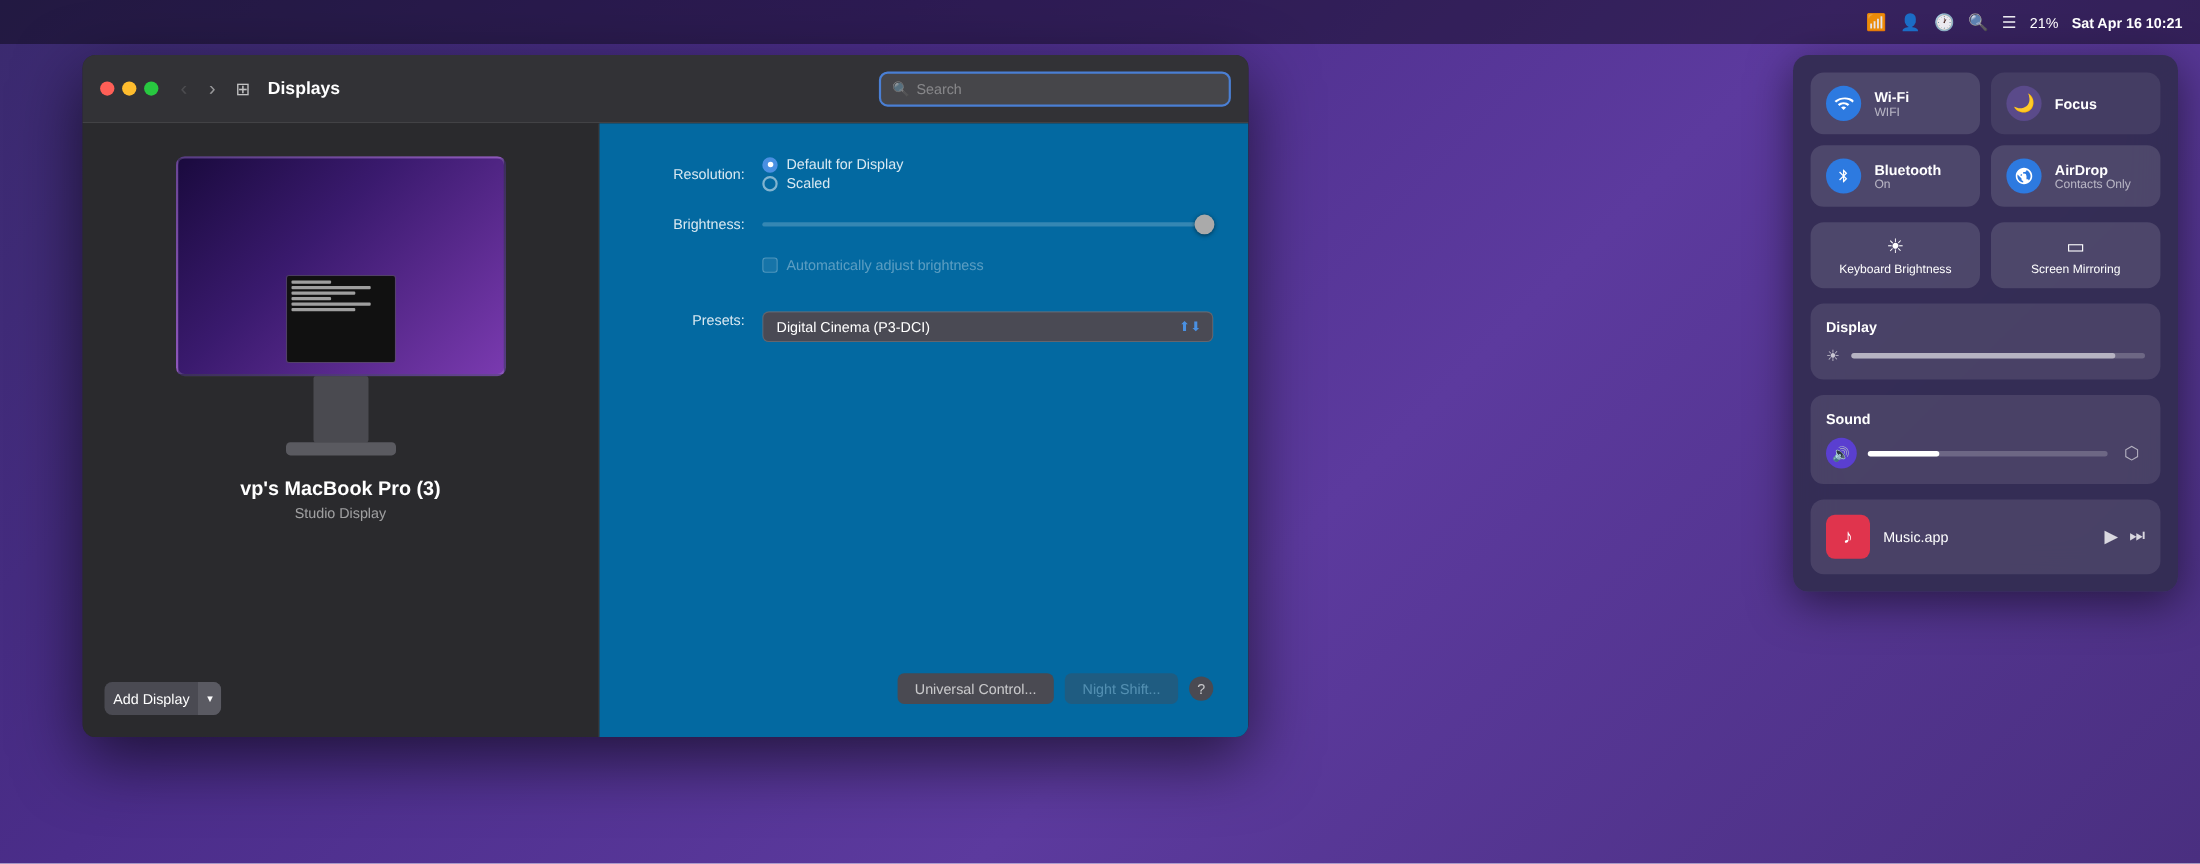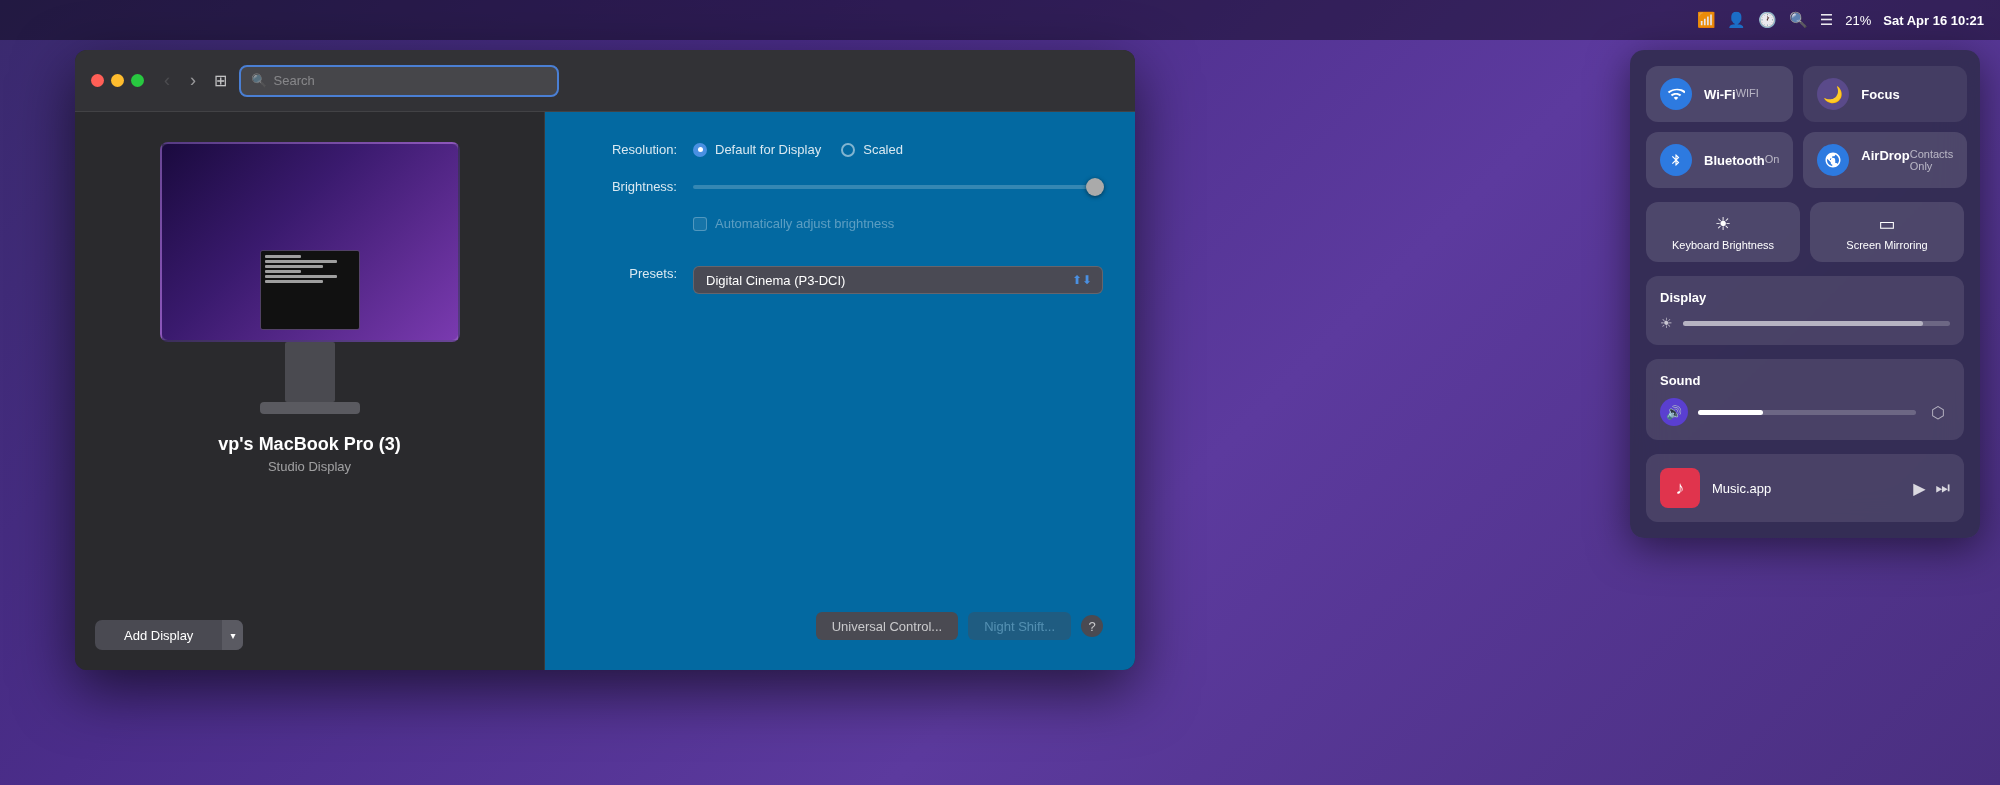--- a/index.html
+++ b/index.html
@@ -632,6 +632,7 @@
     <button class="nav-btn disabled">‹</button>
     <button class="nav-btn">›</button>
     <span class="grid-btn">⊞</span>
+    <span class="window-title">Displays</span>
     <div class="search-box">
       <span class="search-icon-svg">🔍</span>
       <span class="search-input-display">Search</span>

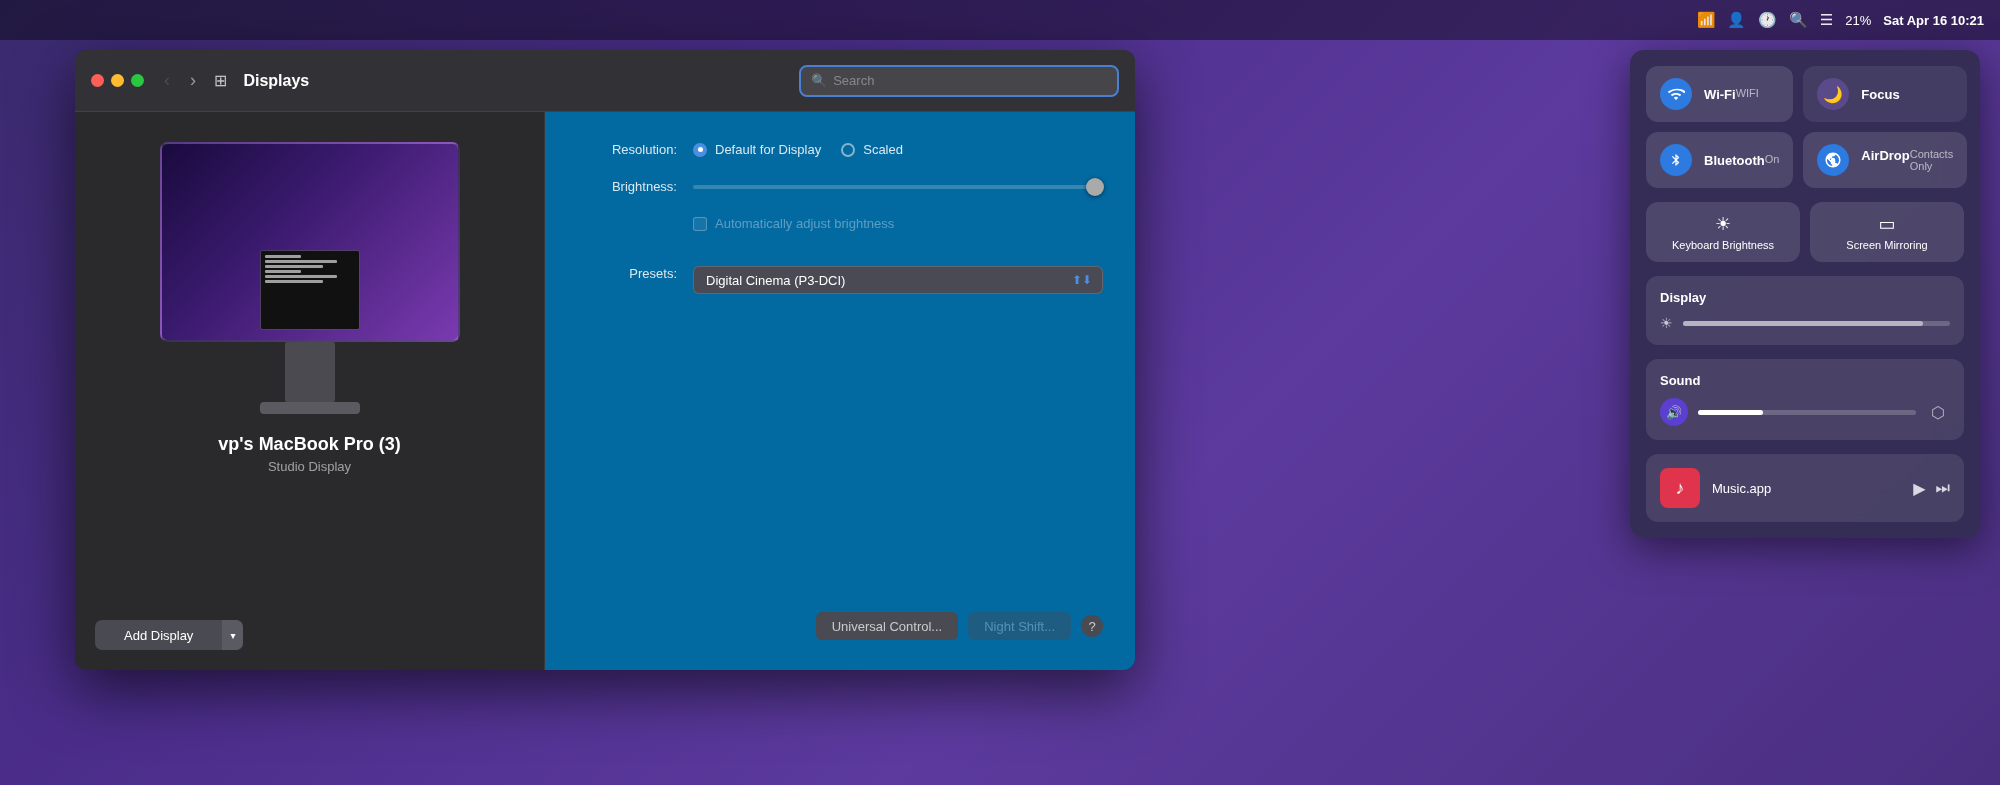--- a/index.html
+++ b/index.html
@@ -454,7 +454,7 @@
     .cc-tile-icon.blue { background: #2d7ae0; }
     .cc-tile-info {
       display: flex;
-      flex-direction: row;
+      flex-direction: column;
     }
     .cc-tile-name {
       color: white;

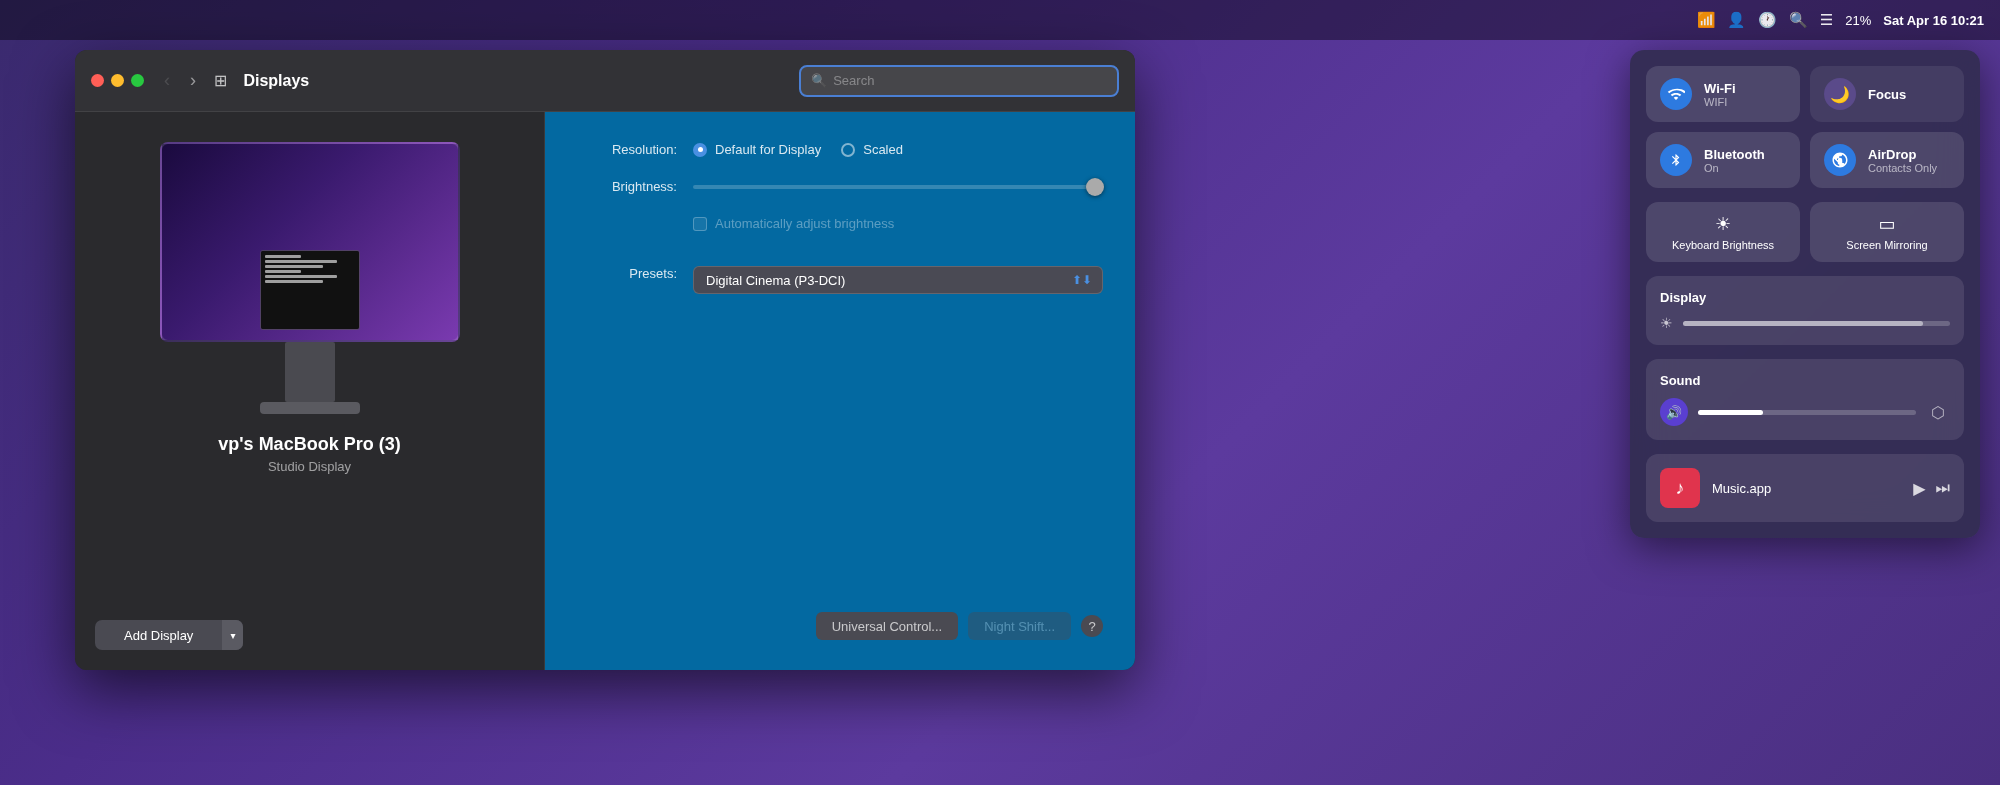--- a/index.html
+++ b/index.html
@@ -276,8 +276,8 @@
     
     .radio-group {
       display: flex;
-      flex-direction: row;
-      gap: 20px;
+      flex-direction: column;
+      gap: 2px;
     }
     .radio-option {
       display: flex;

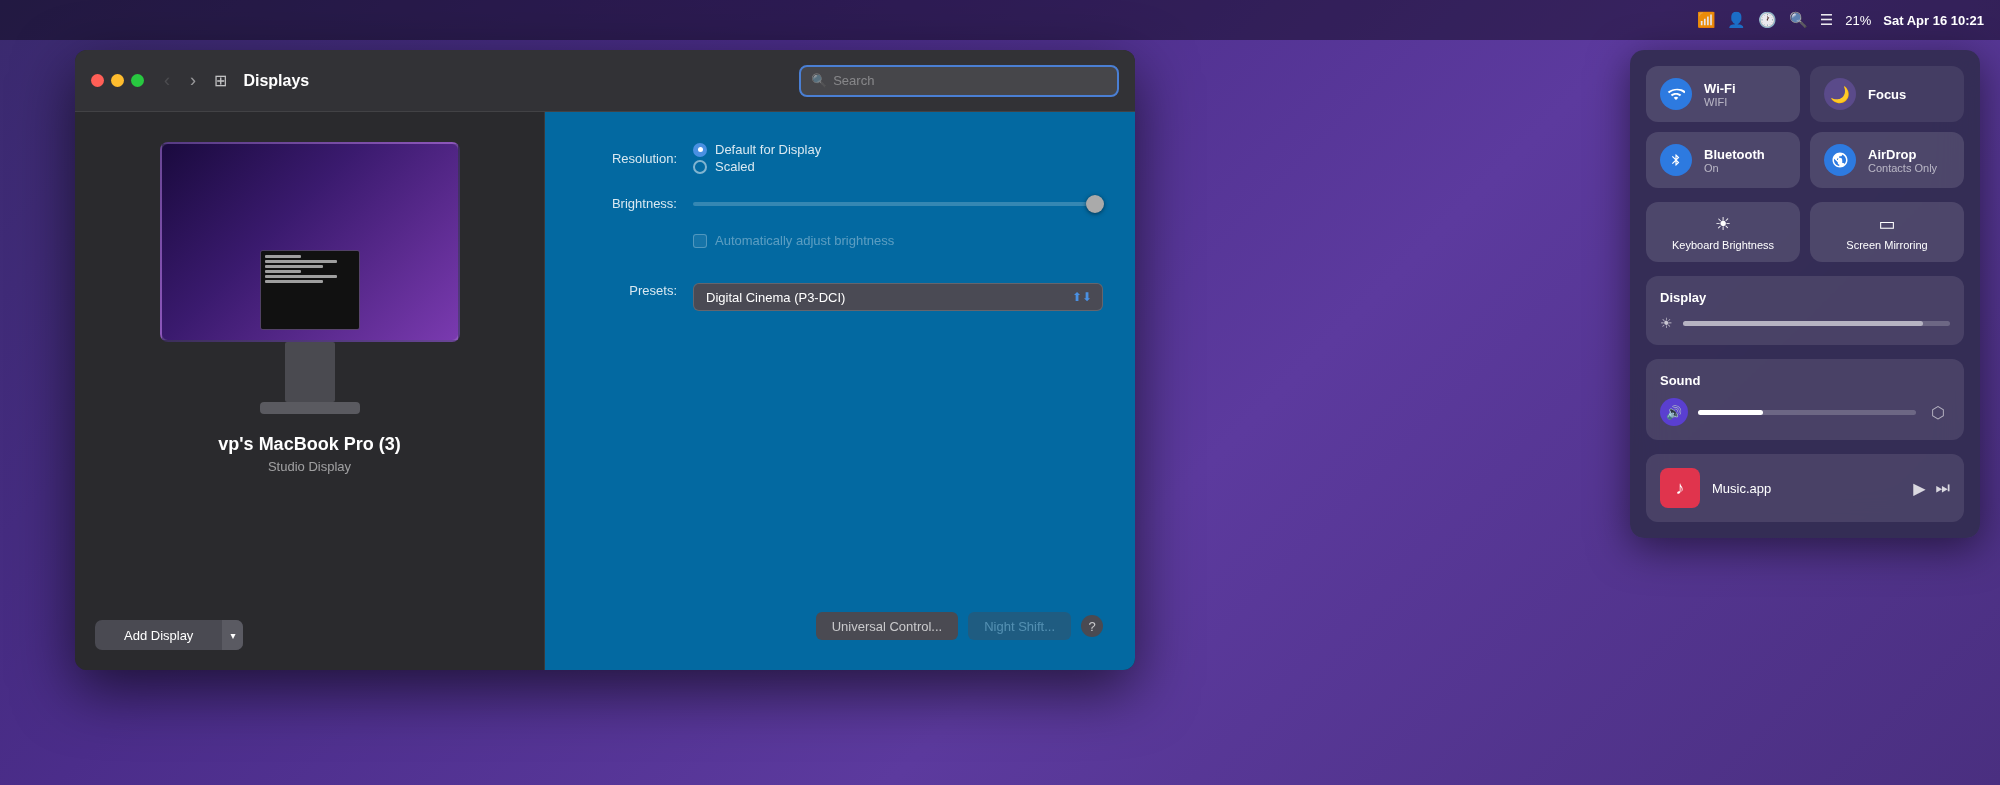--- a/index.html
+++ b/index.html
@@ -238,7 +238,7 @@
     .add-display-label {
       color: white;
       font-size: 13px;
-      padding: 0 29px;
+      padding: 0 8px;
     }
     .add-display-chevron {
       background: #5a5a62;

